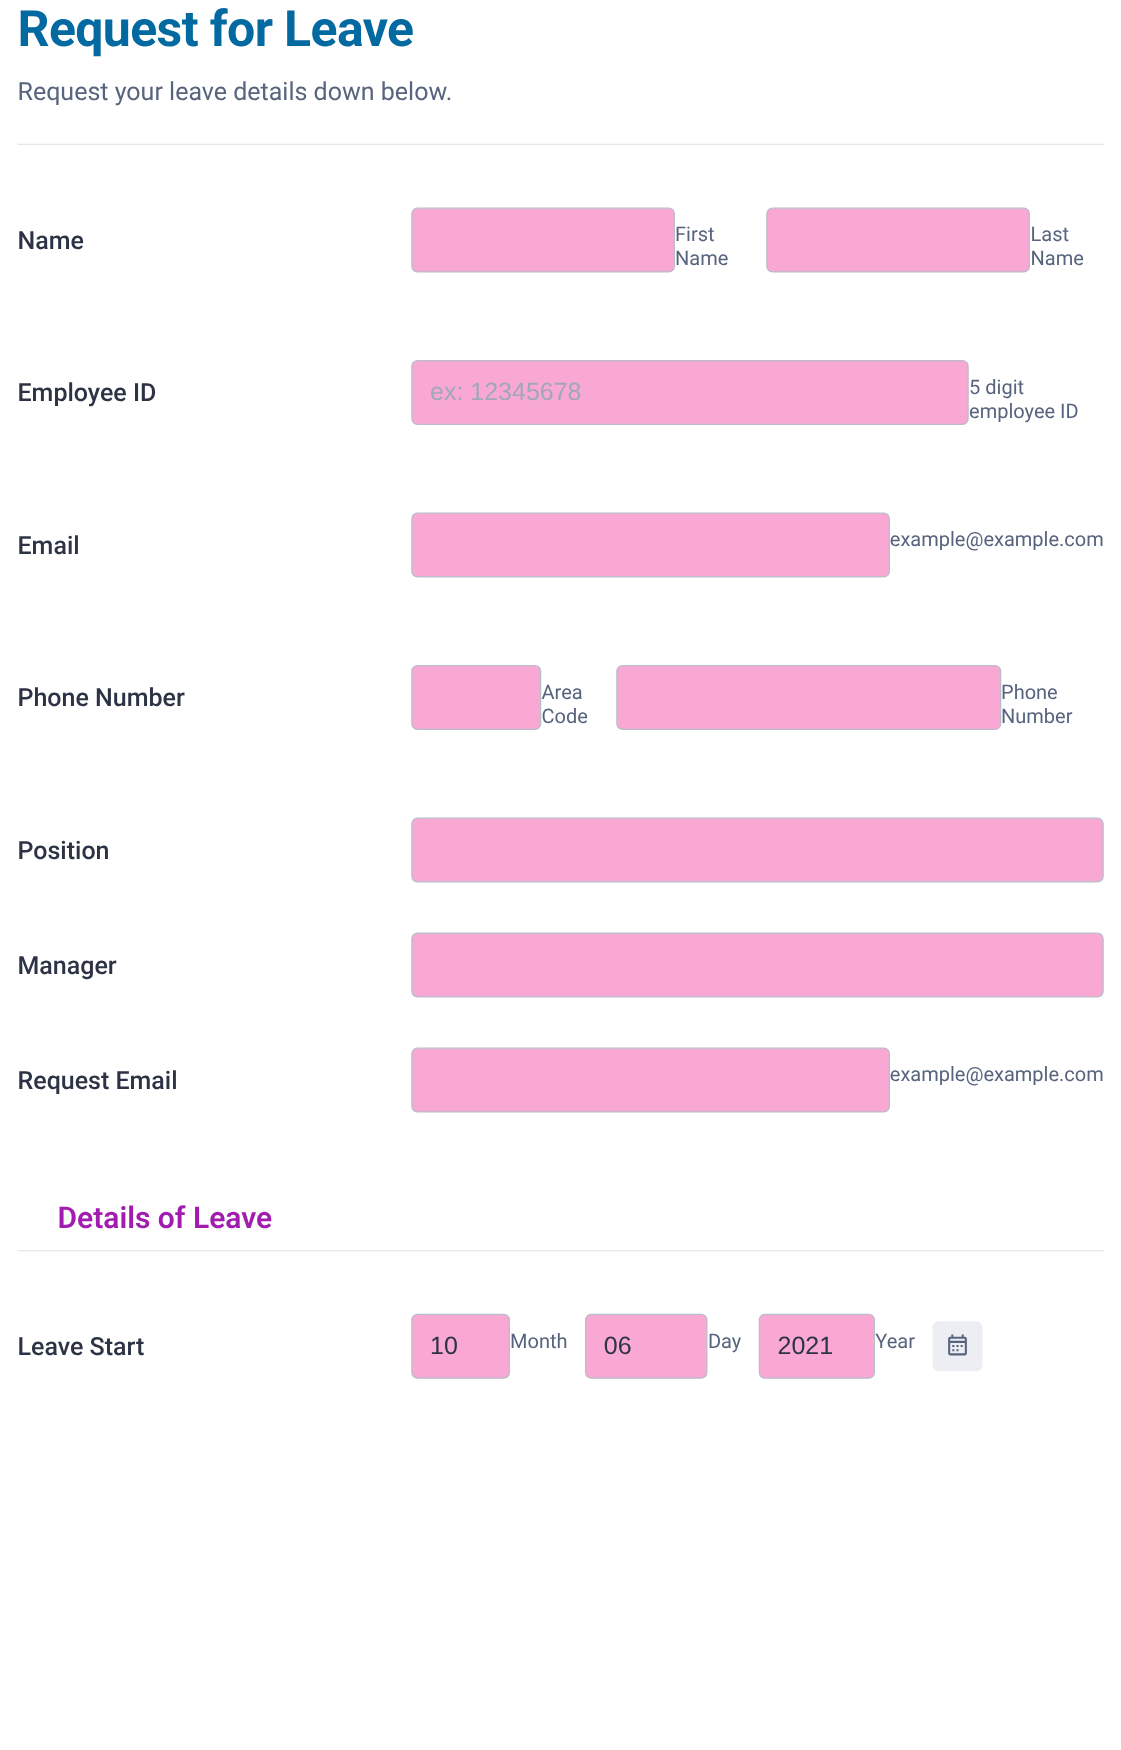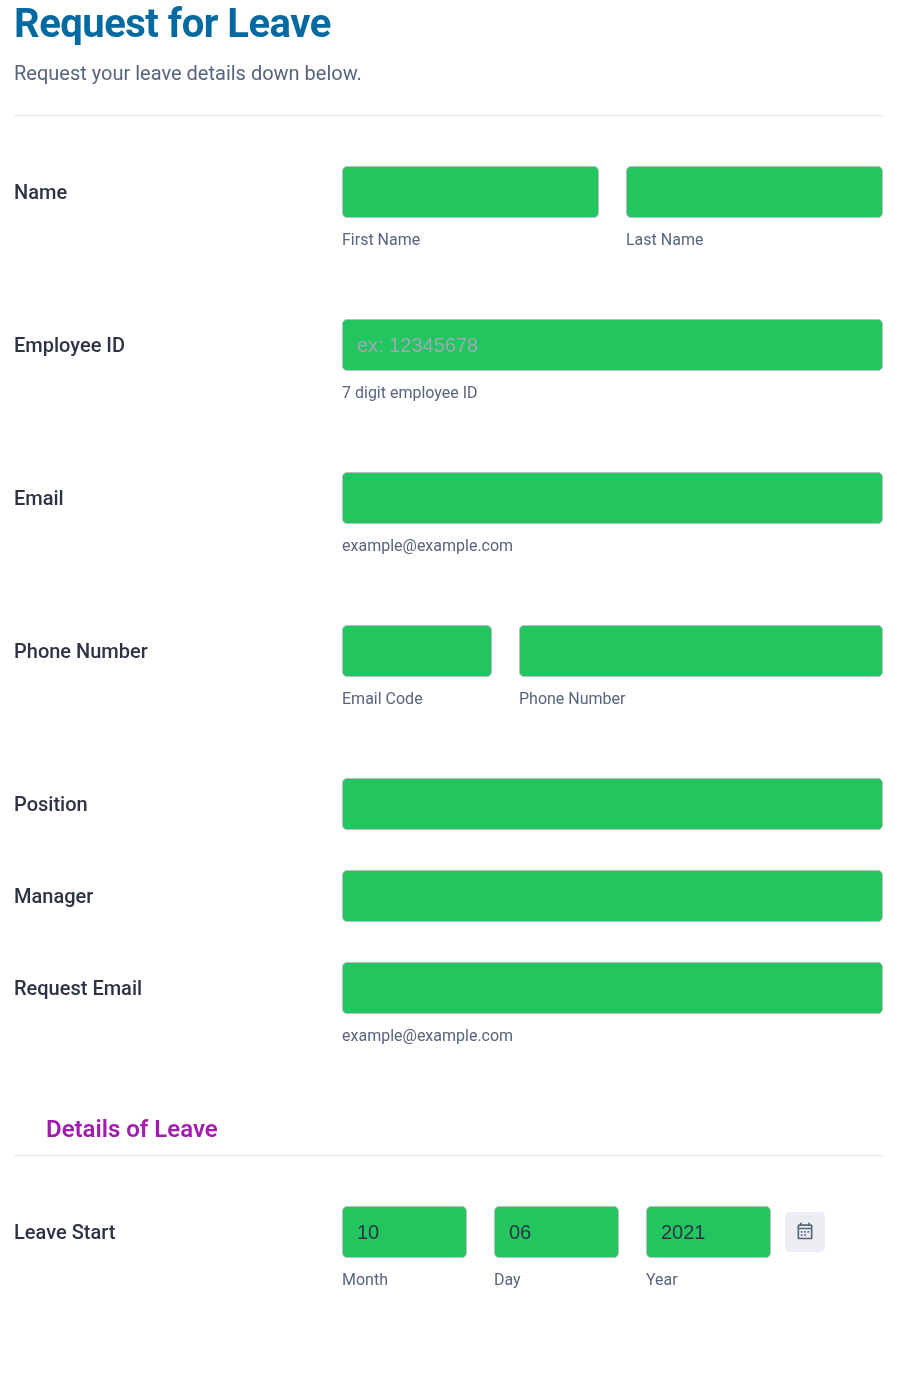--- a/index.html
+++ b/index.html
@@ -61,8 +61,7 @@
     .input-group {
       flex: 1;
       display: flex;
-      flex-direction: column;
-      margin-left: 13px;
+      flex-direction: row;
     }
     .input-group.narrow {
       flex: 0 0 150px;

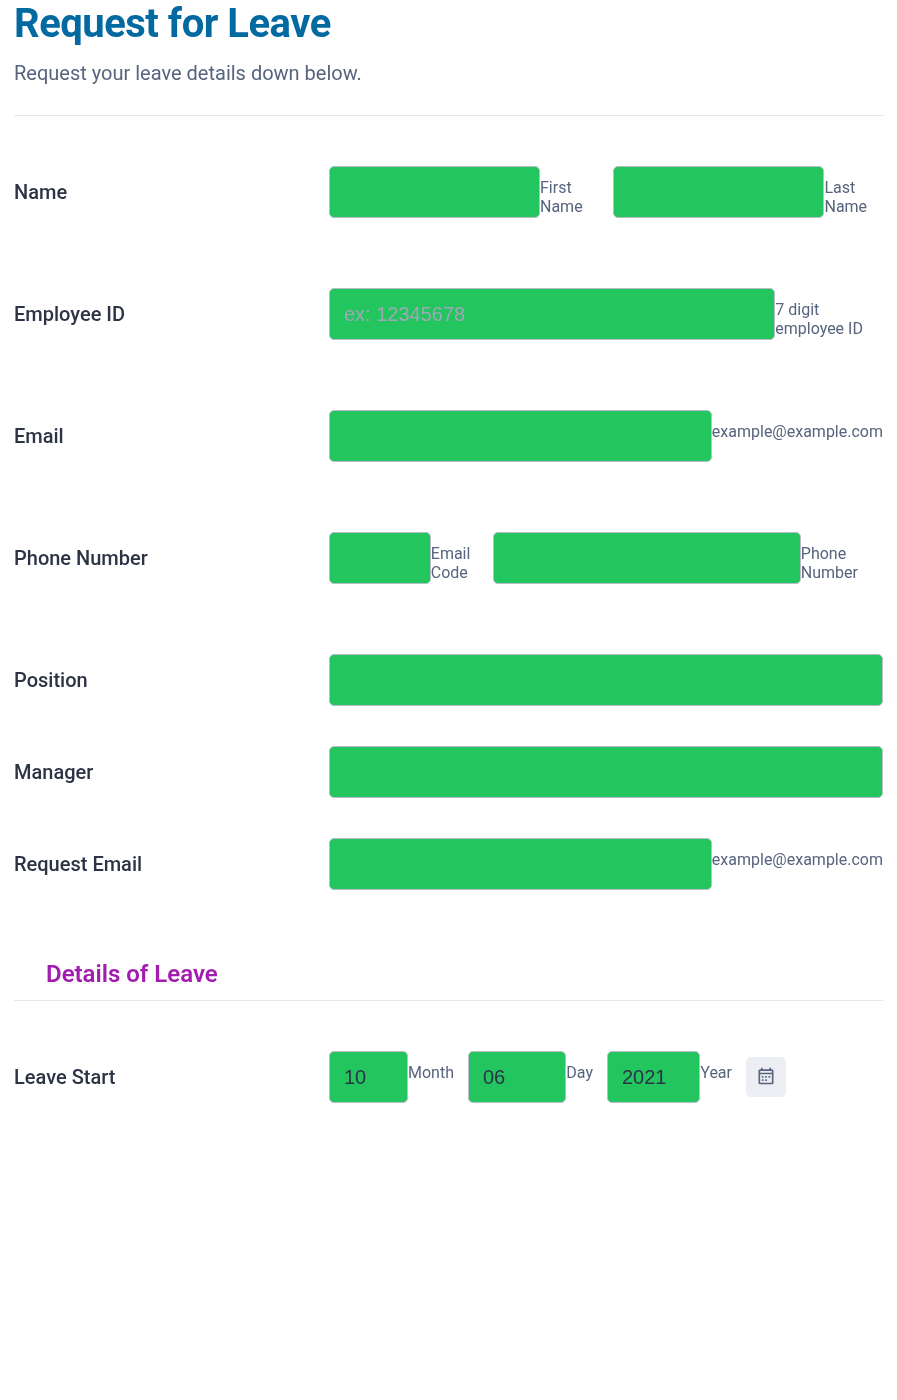--- a/index.html
+++ b/index.html
@@ -77,7 +77,7 @@
       padding: 0 14px;
       font-size: 20px;
       color: #2c3345;
-      background: #22c55e;
+      background: #f9a8d4;
     }
     input[type="text"]::placeholder {
       color: #a0a7b8;

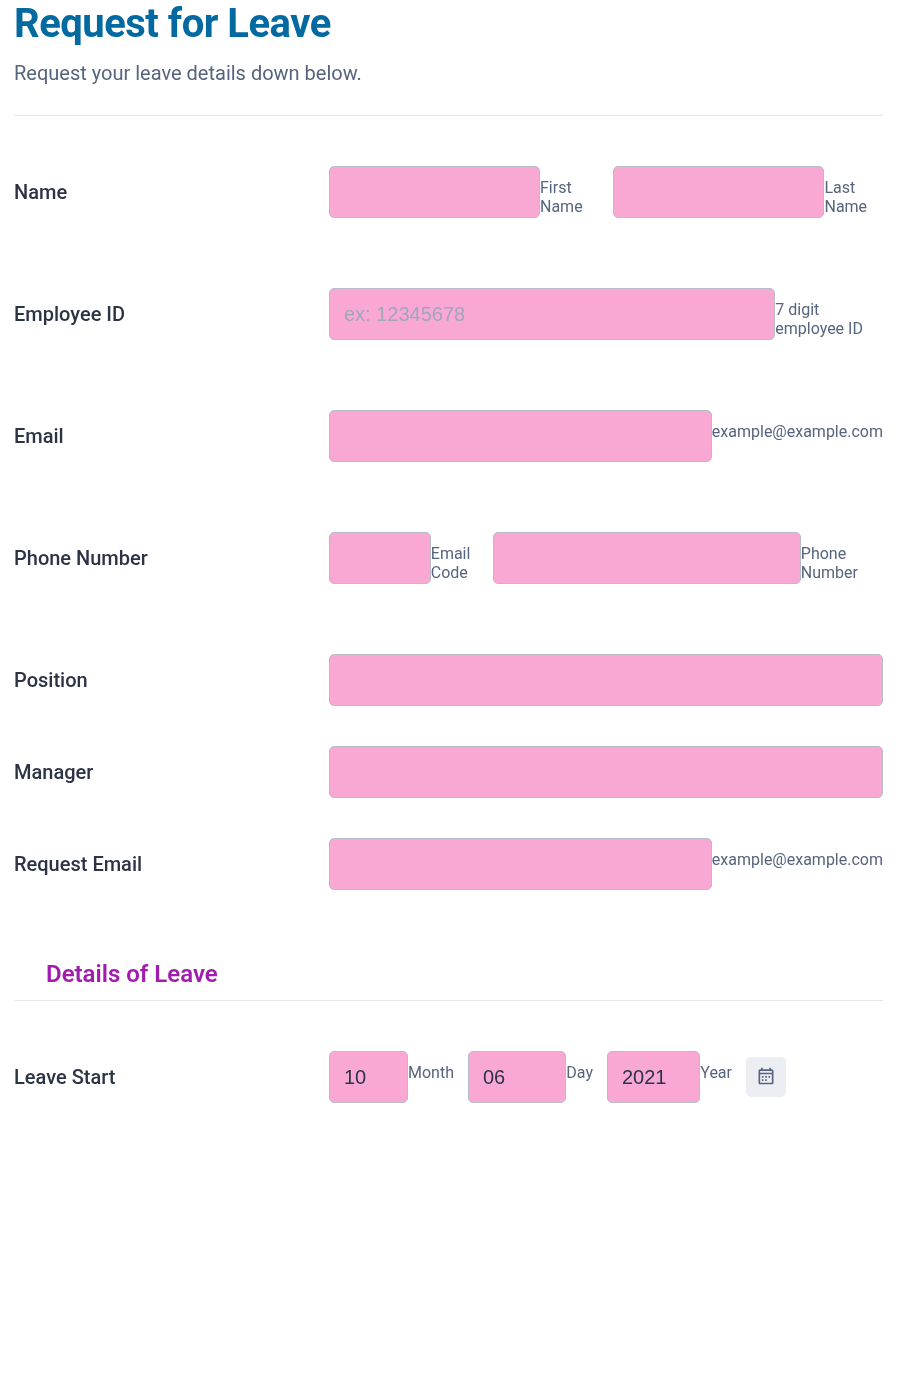--- a/index.html
+++ b/index.html
@@ -155,7 +155,7 @@
     <div class="input-col">
       <div class="input-group">
         <input type="text" placeholder="ex: 12345678" style="">
-        <span class="sublabel">7 digit employee ID</span>
+        <span class="sublabel">5 digit employee ID</span>
       </div>
     </div>
   </div>

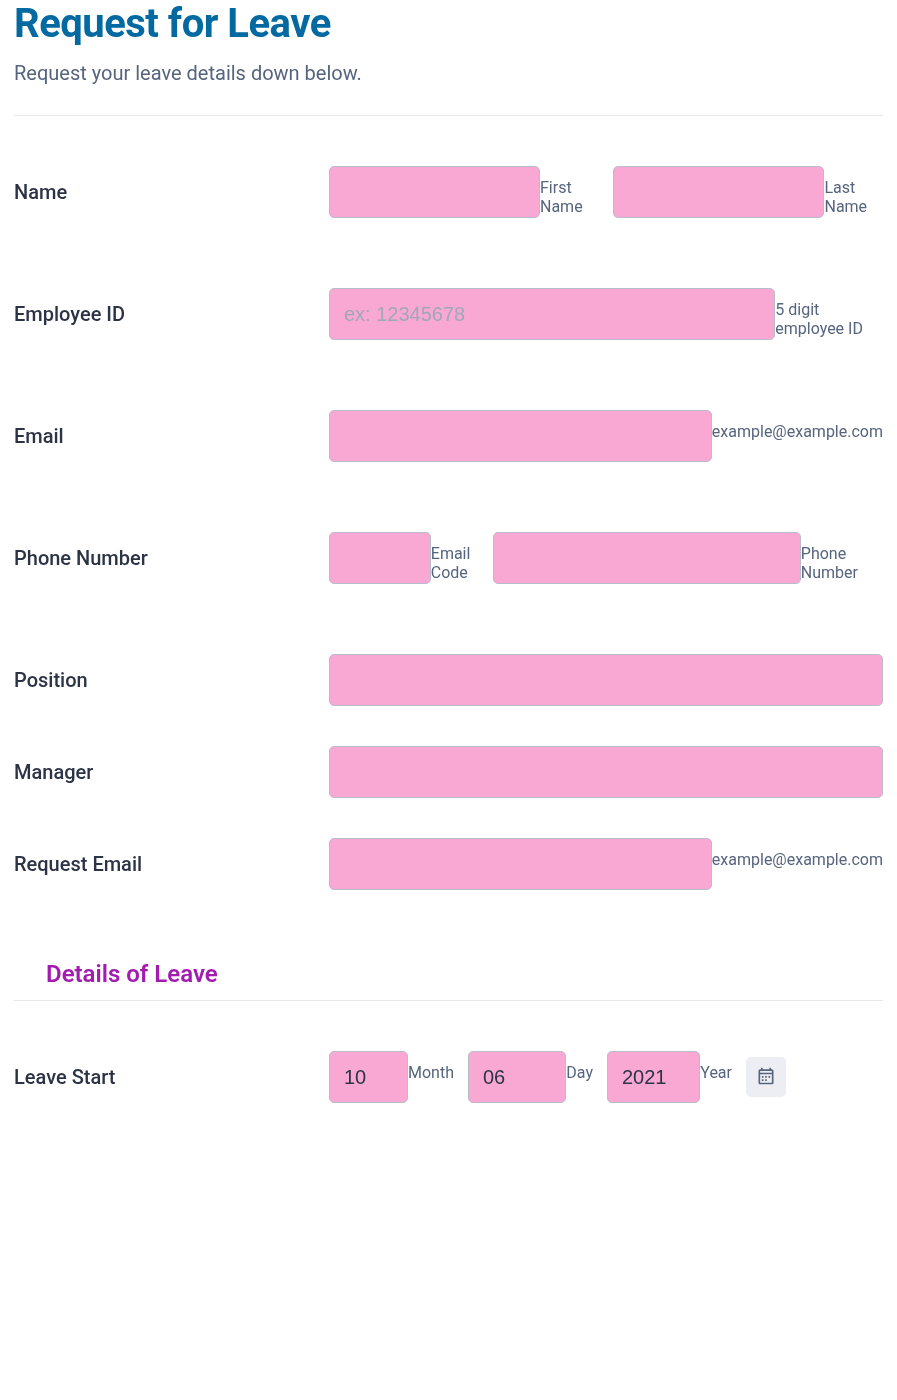--- a/index.html
+++ b/index.html
@@ -180,7 +180,7 @@
       <div class="input-grid">
         <div class="input-group narrow">
           <input type="text" value="" style="">
-          <span class="sublabel">Email Code</span>
+          <span class="sublabel">Area Code</span>
         </div>
         <div class="input-group">
           <input type="text" value="" style="">

